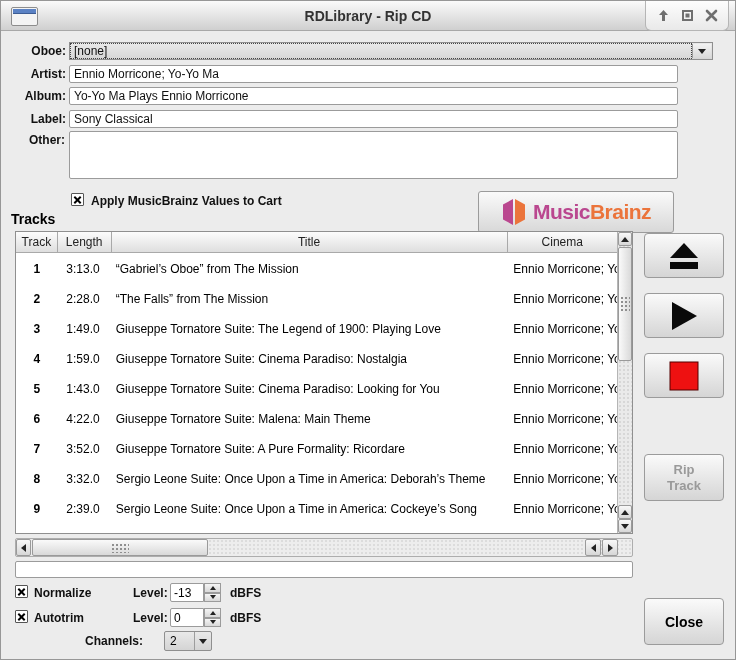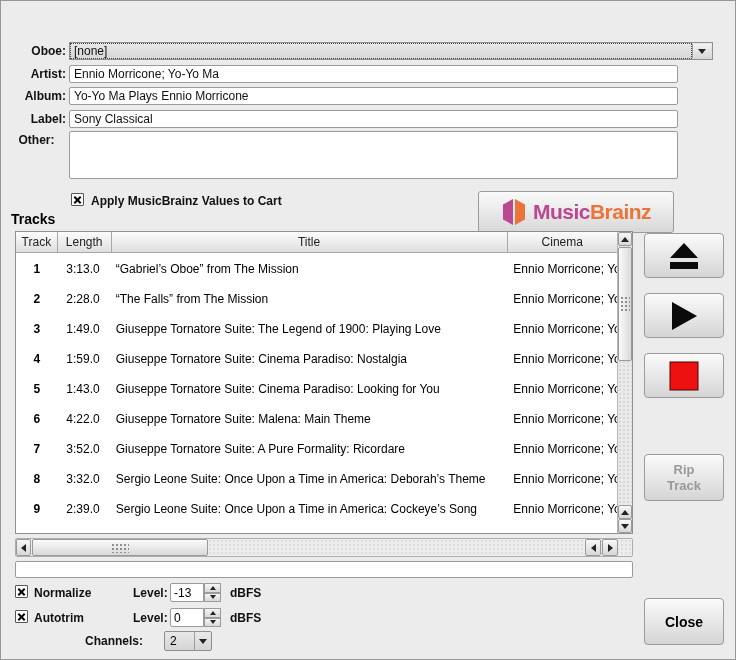--- a/index.html
+++ b/index.html
@@ -119,6 +119,30 @@
 
 <div id="win">
 
+  <div id="titlebar">
+    <div id="win-icon">
+        <div class="stripe"></div>
+      </div>
+    <div id="title-text">RDLibrary - Rip CD</div>
+    <div id="win-controls">
+      <div class="wc">
+        <svg width="13" height="13" viewBox="0 0 13 13">
+            <path d="M6.5 1 L11 6 H8 V12 H5 V6 H2 Z" fill="#6f6f6f"></path>
+          </svg>
+      </div>
+      <div class="wc">
+        <svg width="13" height="13" viewBox="0 0 13 13">
+            <rect x="2" y="2" width="9" height="9" fill="none" stroke="#6f6f6f" stroke-width="2"></rect>
+            <rect x="4.5" y="4.5" width="4" height="4" fill="#6f6f6f"></rect>
+          </svg>
+      </div>
+      <div class="wc">
+        <svg width="13" height="13" viewBox="0 0 13 13">
+            <path d="M2 2 L11 11 M11 2 L2 11" stroke="#6f6f6f" stroke-width="2.6" stroke-linecap="round"></path>
+          </svg>
+      </div>
+    </div>
+  </div>
 
   <div class="flabel" style="left:8px; top:43px;">Oboe:</div>
   <div id="title-combo">

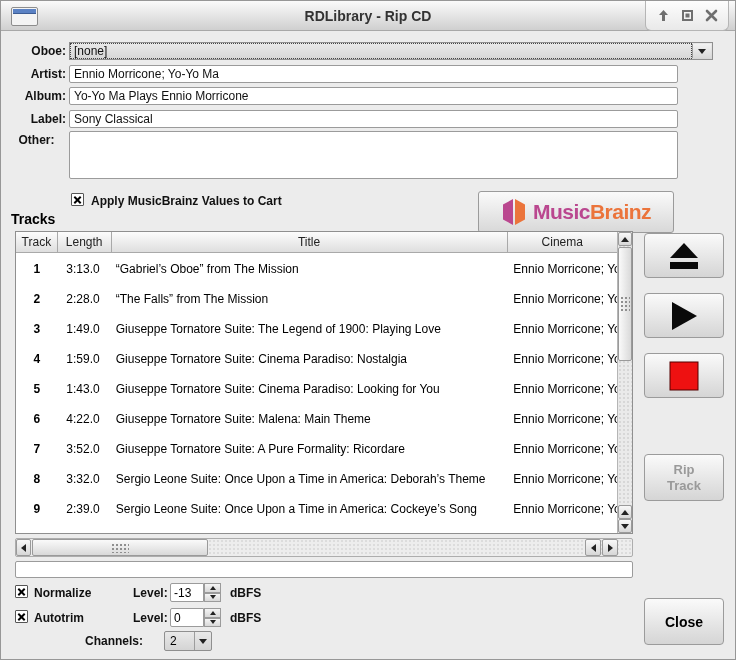--- a/index.html
+++ b/index.html
@@ -161,7 +161,7 @@
   <div class="flabel" style="left:8px; top:111px;">Label:</div>
   <div class="tinput" style="left:68px; top:109px; width:609px; height:18px;">Sony Classical</div>
 
-  <div class="flabel" style="left:7px; top:132px;text-align:center;">Other:</div>
+  <div class="flabel" style="left:7px; top:132px;">Other:</div>
   <div class="tinput" style="left:68px; top:130px; width:609px; height:48px;"></div>
 
   <div class="checkbox checked" style="left:70px; top:192px;"></div>

